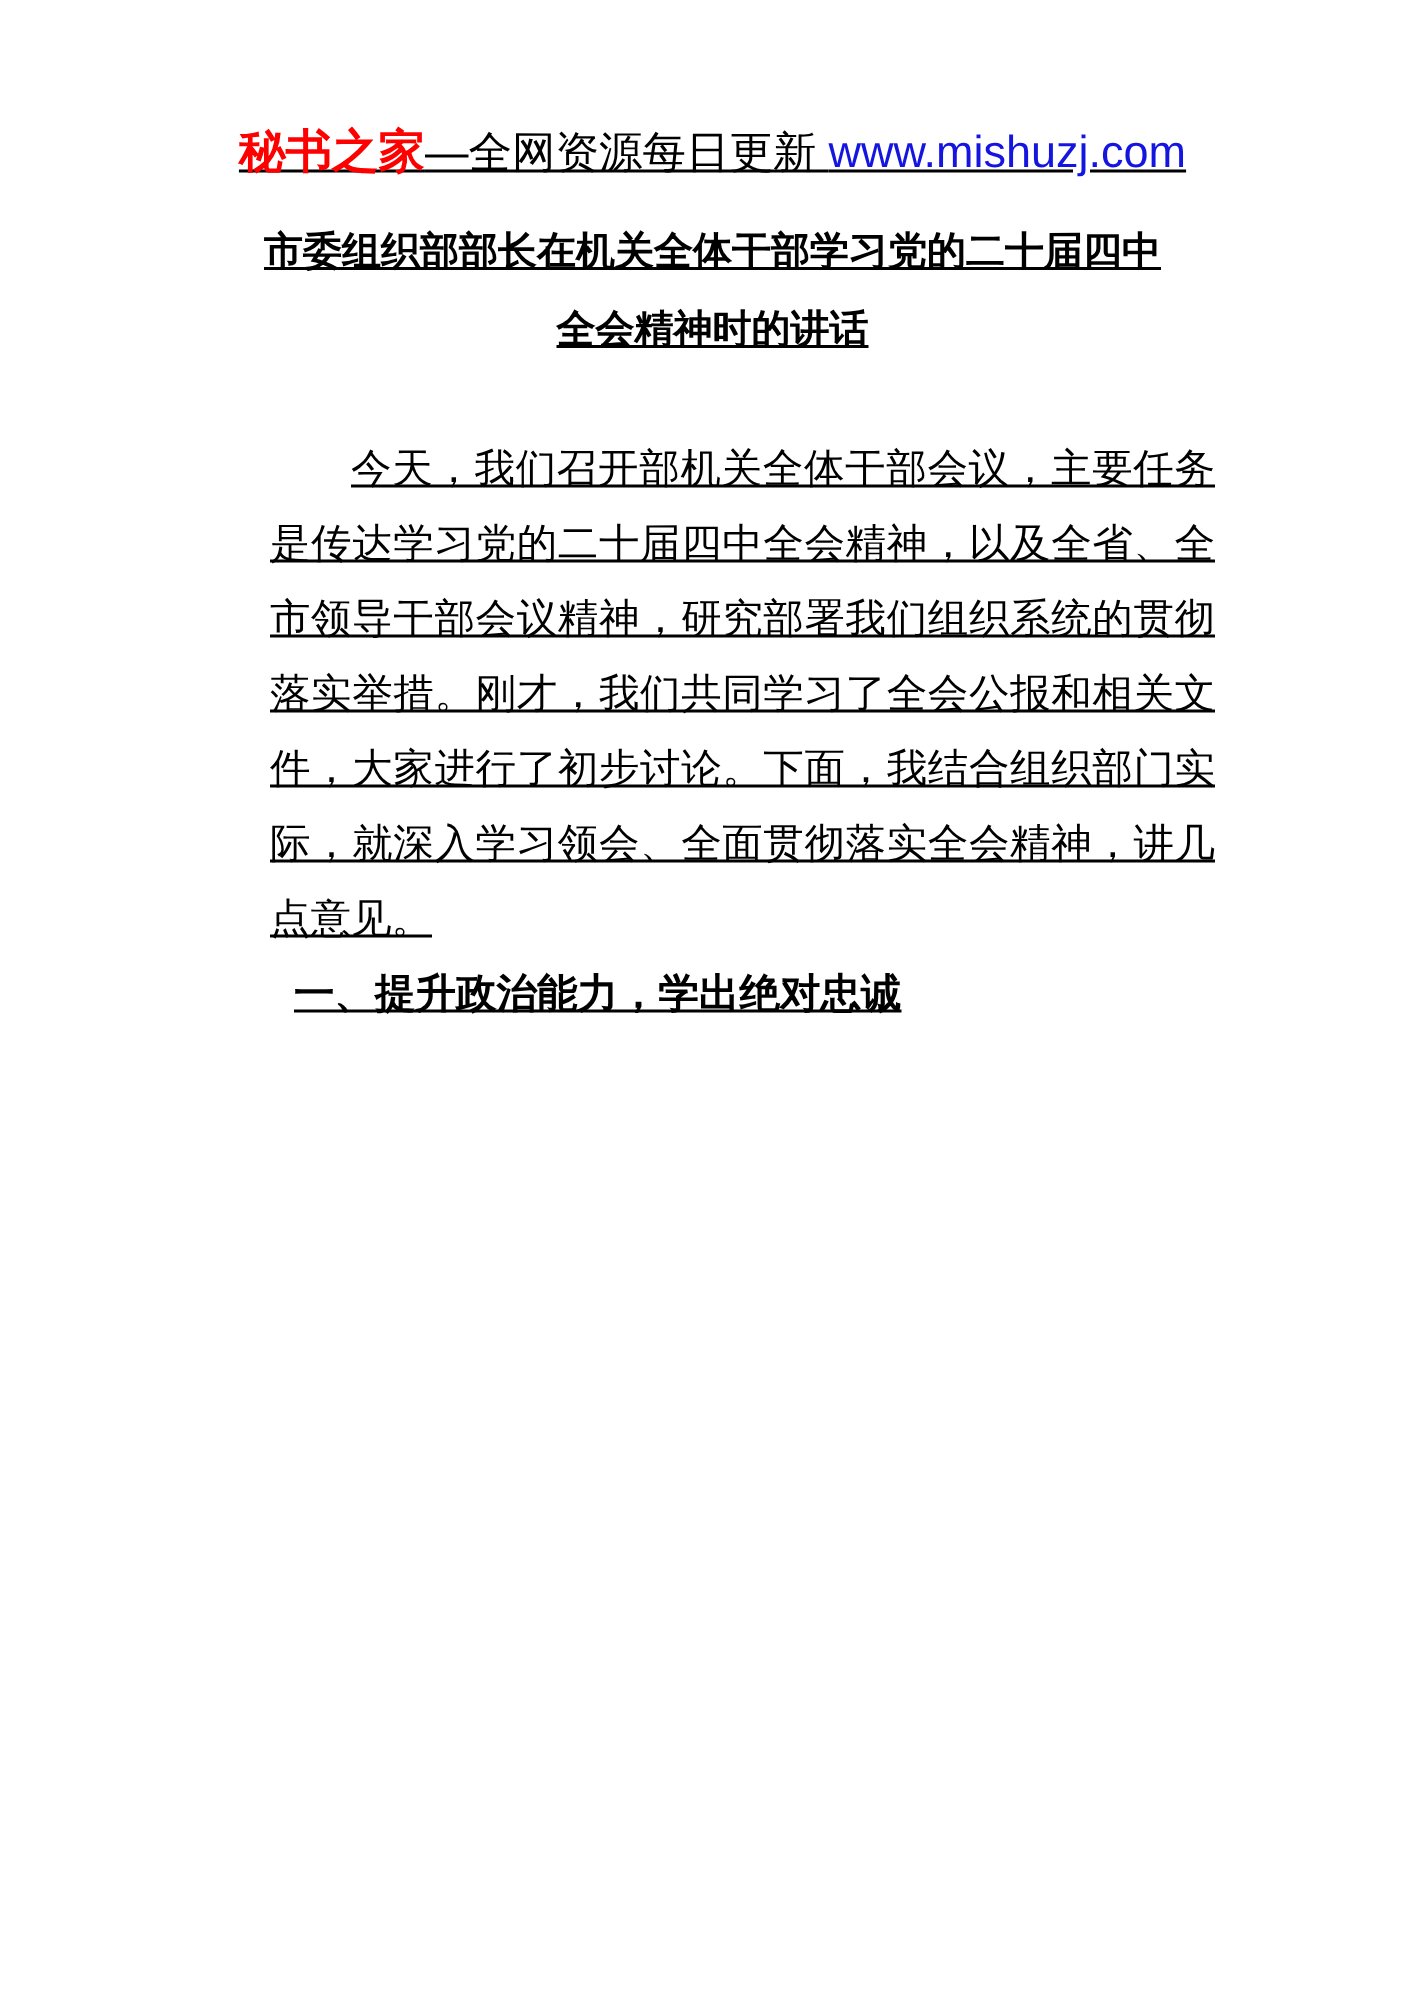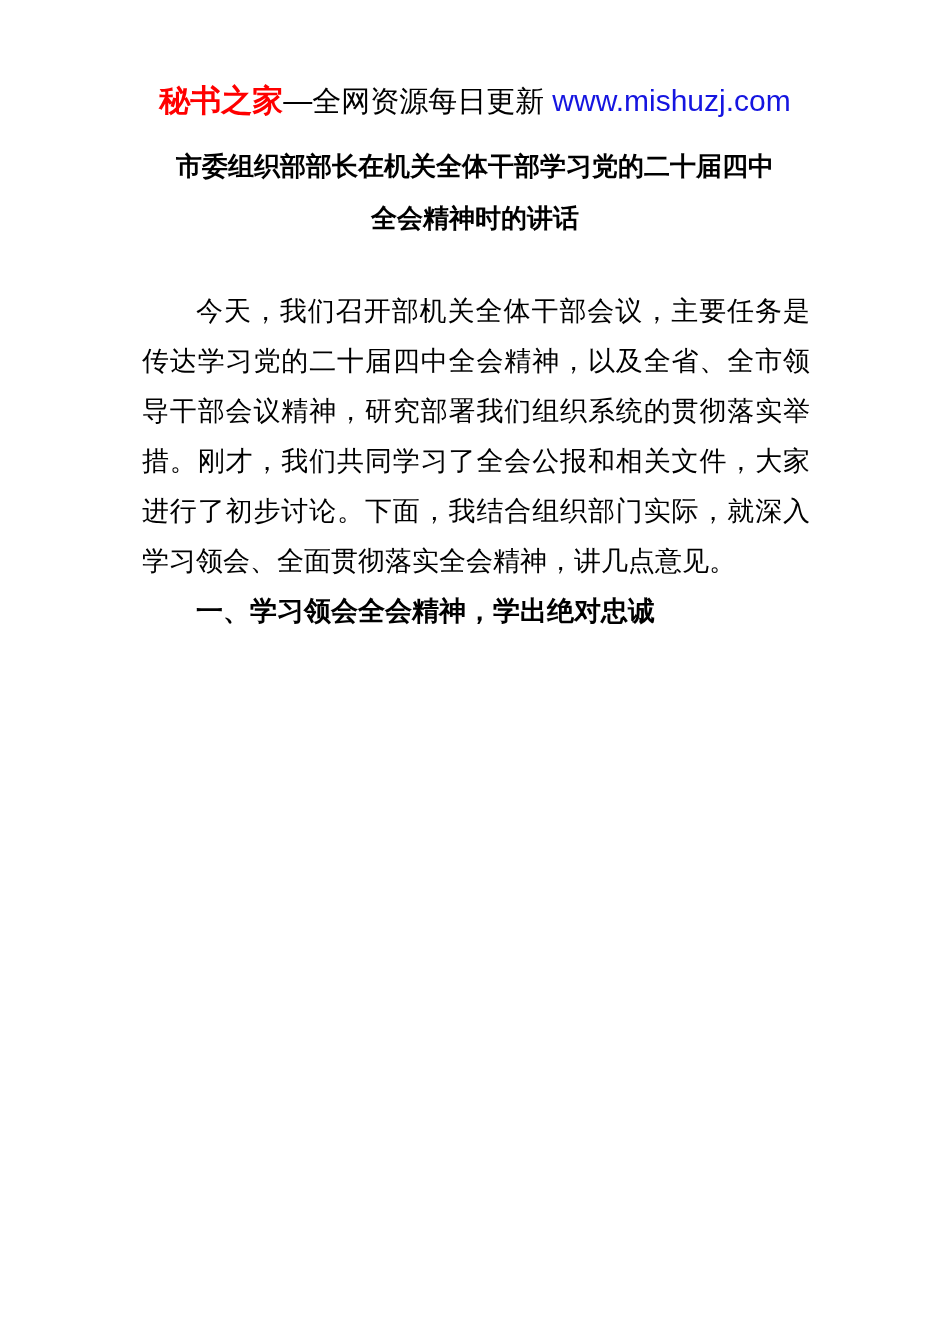--- a/index.html
+++ b/index.html
@@ -13,6 +13,7 @@
     font-family: "Liberation Sans", sans-serif;
     color: #000000;
     overflow: hidden;
+    text-decoration: underline;
   }
   .promo-header {
     padding-top: 80px;

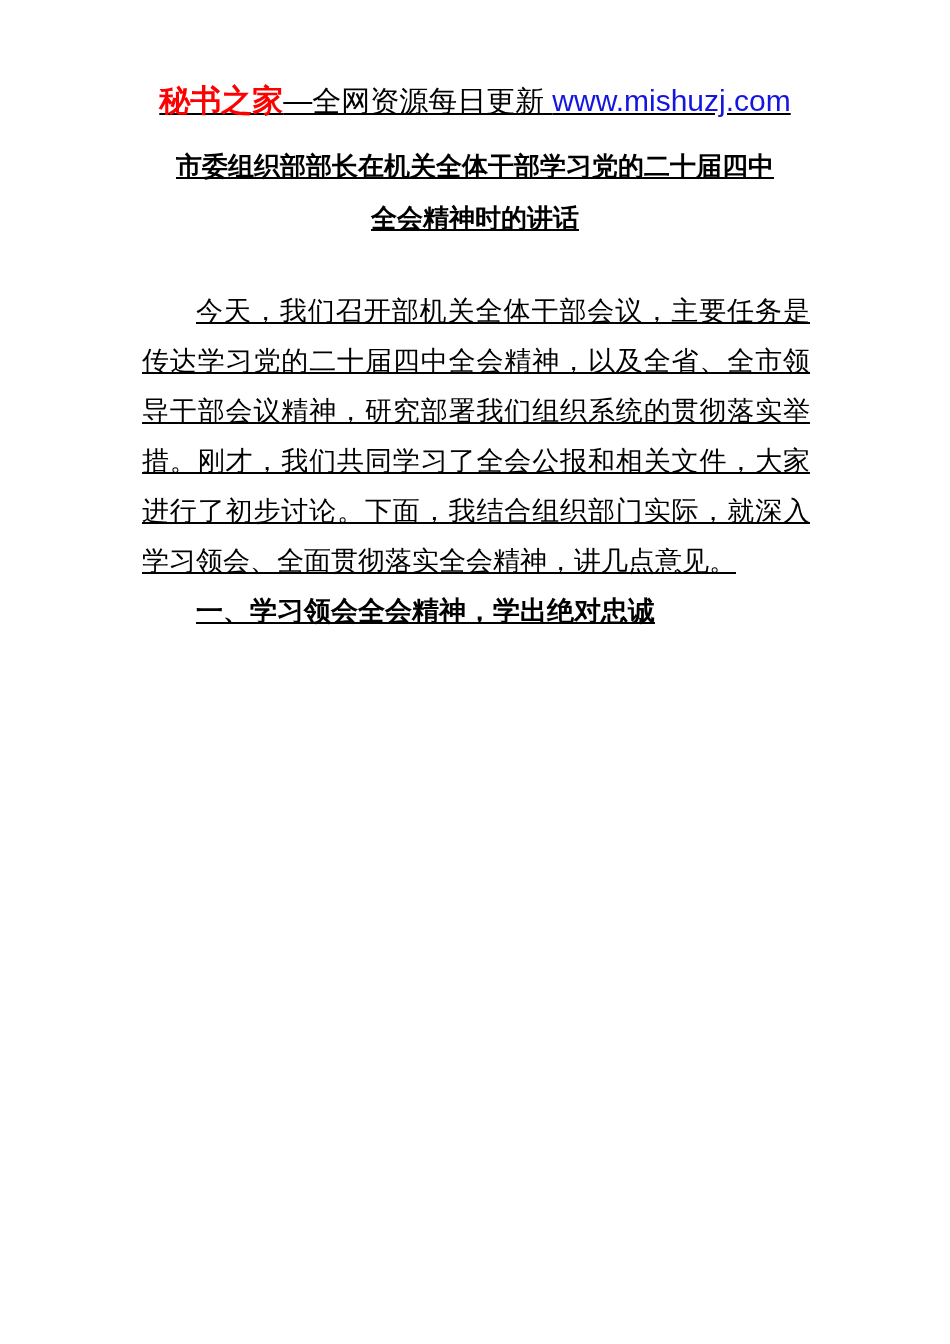--- a/index.html
+++ b/index.html
@@ -56,7 +56,7 @@
     text-justify: inter-ideograph;
   }
   .doc-body p { margin: 0; }
-  .doc-body .indent { text-indent: 2em; }
+  .doc-body .indent { text-indent: 2em; margin-left: 38px; }
   .doc-body .section-heading {
     font-weight: bold;
     text-indent: 2em;

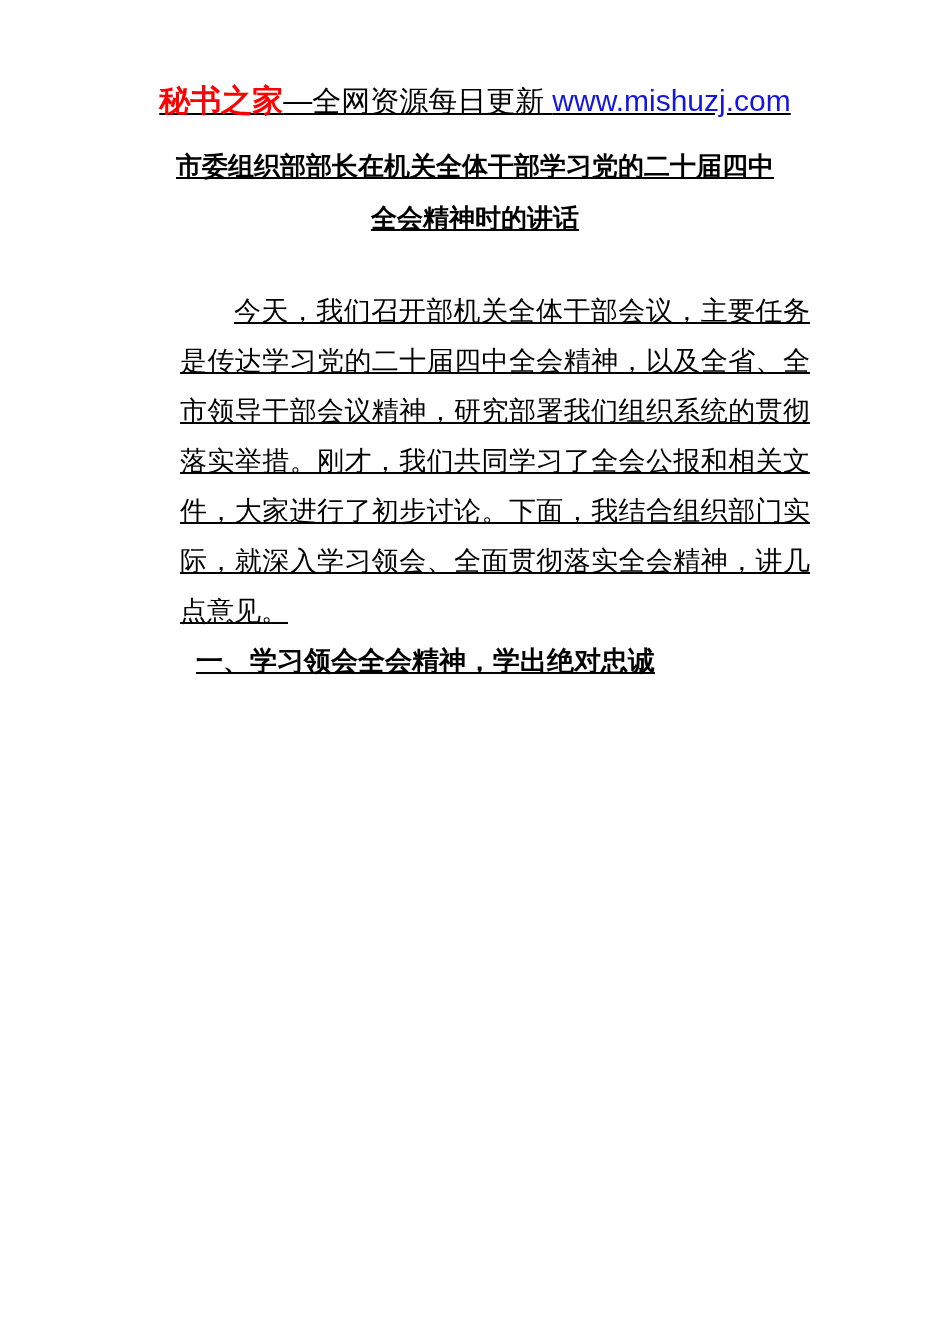--- a/index.html
+++ b/index.html
@@ -75,7 +75,7 @@
 
   <div class="doc-body">
     <p class="indent">今天，我们召开部机关全体干部会议，主要任务是传达学习党的二十届四中全会精神，以及全省、全市领导干部会议精神，研究部署我们组织系统的贯彻落实举措。刚才，我们共同学习了全会公报和相关文件，大家进行了初步讨论。下面，我结合组织部门实际，就深入学习领会、全面贯彻落实全会精神，讲几点意见。</p>
-    <p class="section-heading">一、学习领会全会精神，学出绝对忠诚</p>
+    <p class="section-heading">一、提升政治能力，学出绝对忠诚</p>
   </div>
 
 </div>

